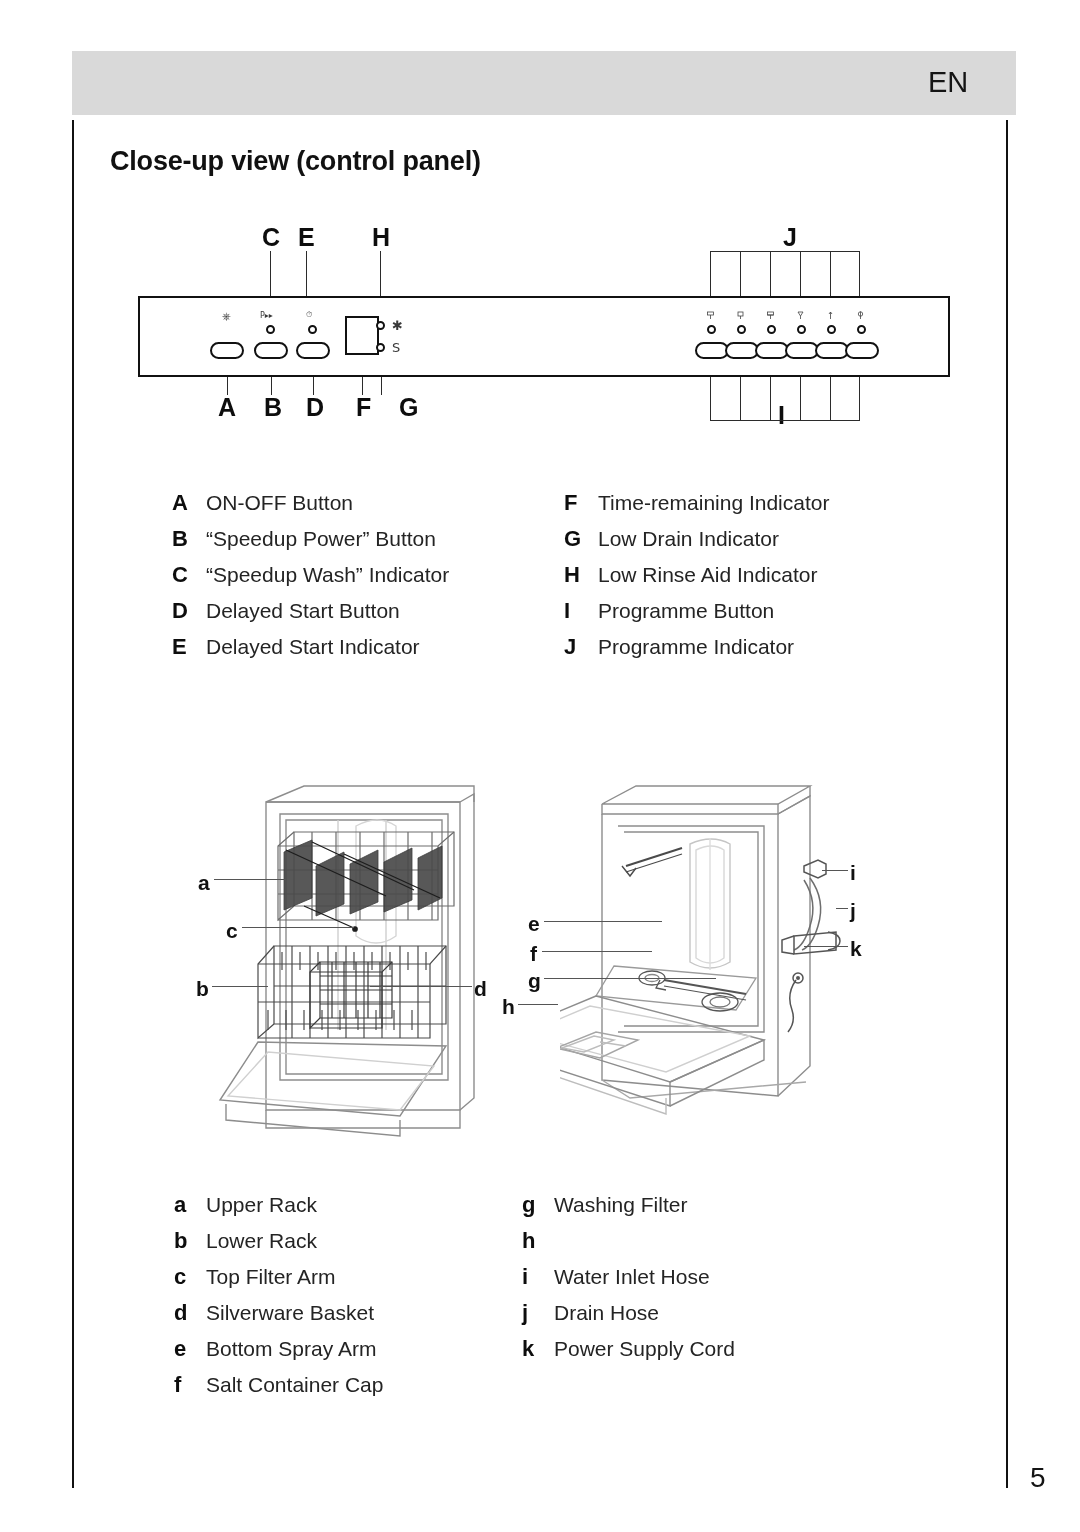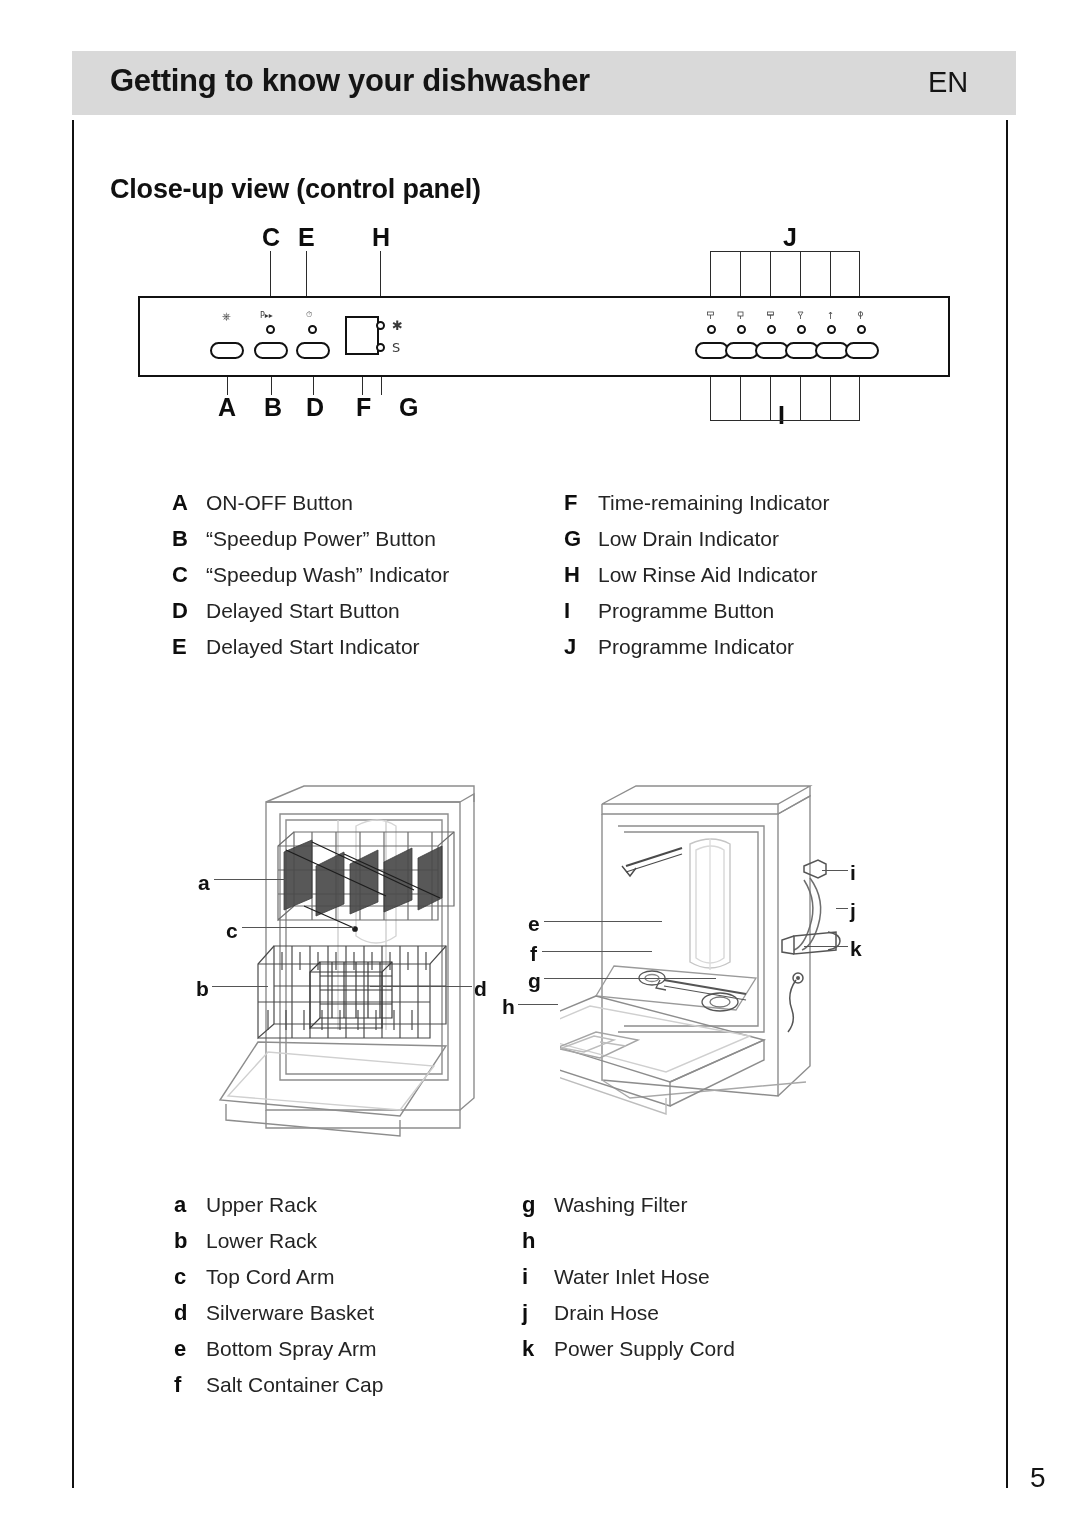--- a/index.html
+++ b/index.html
@@ -230,7 +230,6 @@
 <div id="page">
 
   <div class="header-bar"></div>
-  <div class="header-title">Getting to know your dishwasher</div>
   <div class="header-lang">EN</div>
 
   <div class="rule-left"></div>

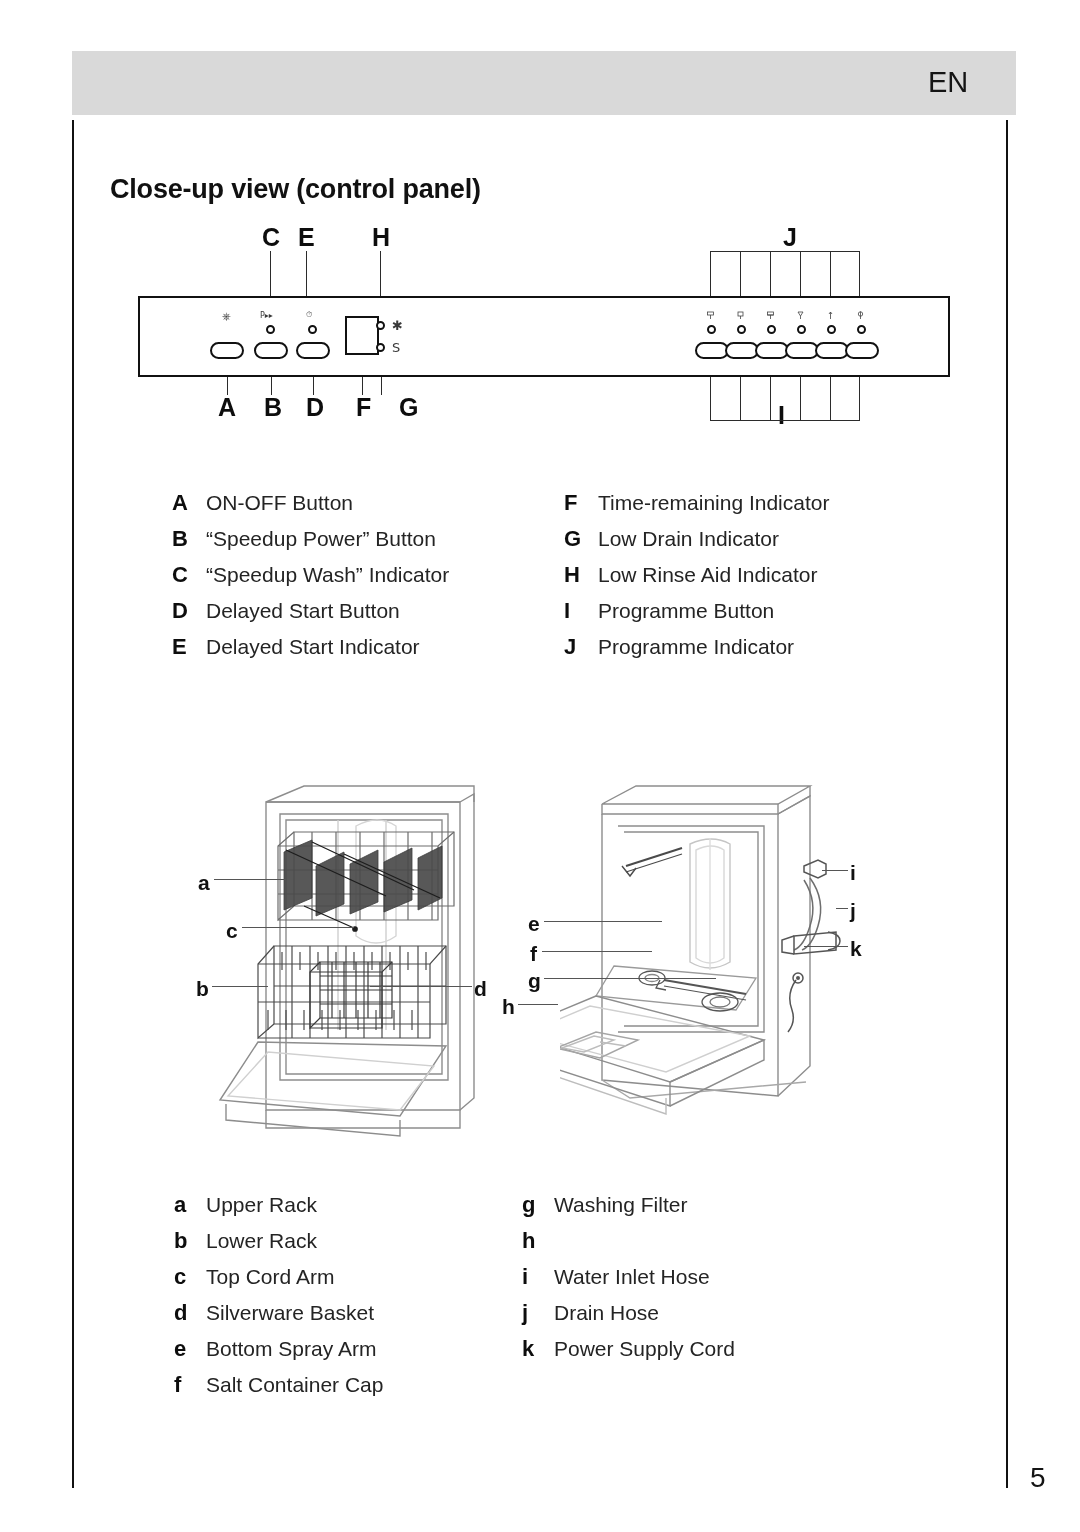--- a/index.html
+++ b/index.html
@@ -81,7 +81,7 @@
     color: #111111;
     white-space: nowrap;
   }
-  #heading-control { left: 110px; top: 146px; margin-top: 28px; }
+  #heading-control { left: 110px; top: 146px; }
   #heading-interior { left: 108px; top: 728px; }
 
   

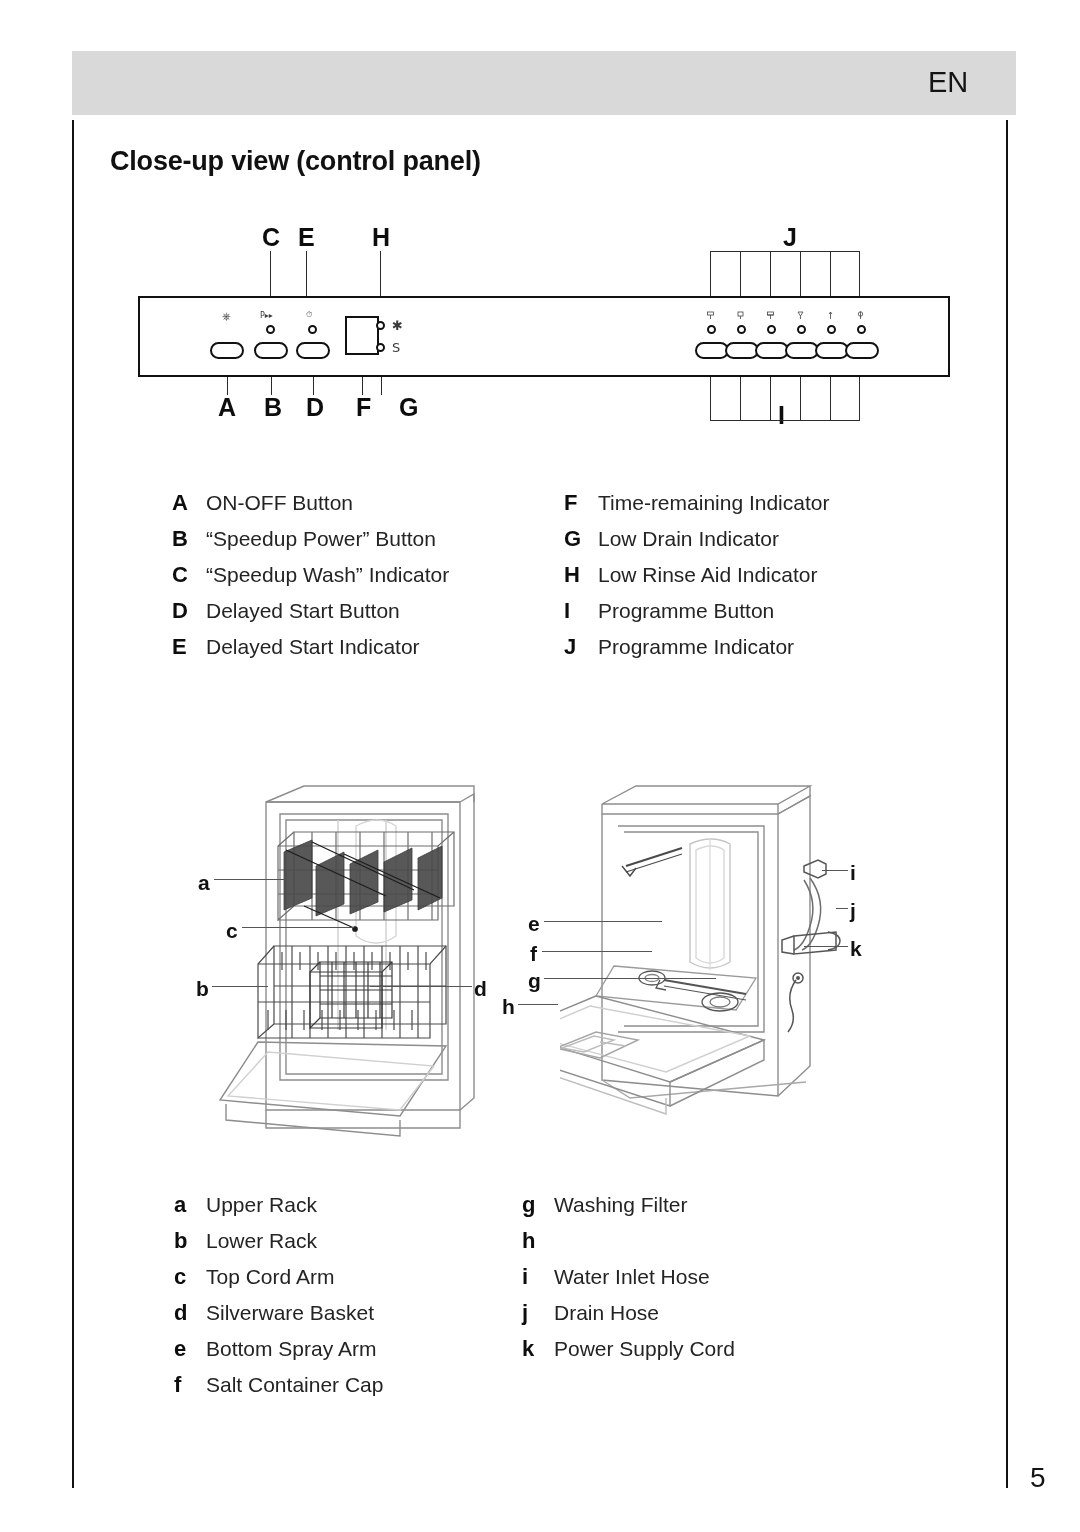--- a/index.html
+++ b/index.html
@@ -585,7 +585,7 @@
     </div>
     <div class="legend-row">
       <div class="legend-key lower">c</div>
-      <div class="legend-val">Top Cord Arm</div>
+      <div class="legend-val">Top Filter Arm</div>
     </div>
     <div class="legend-row">
       <div class="legend-key lower">d</div>

